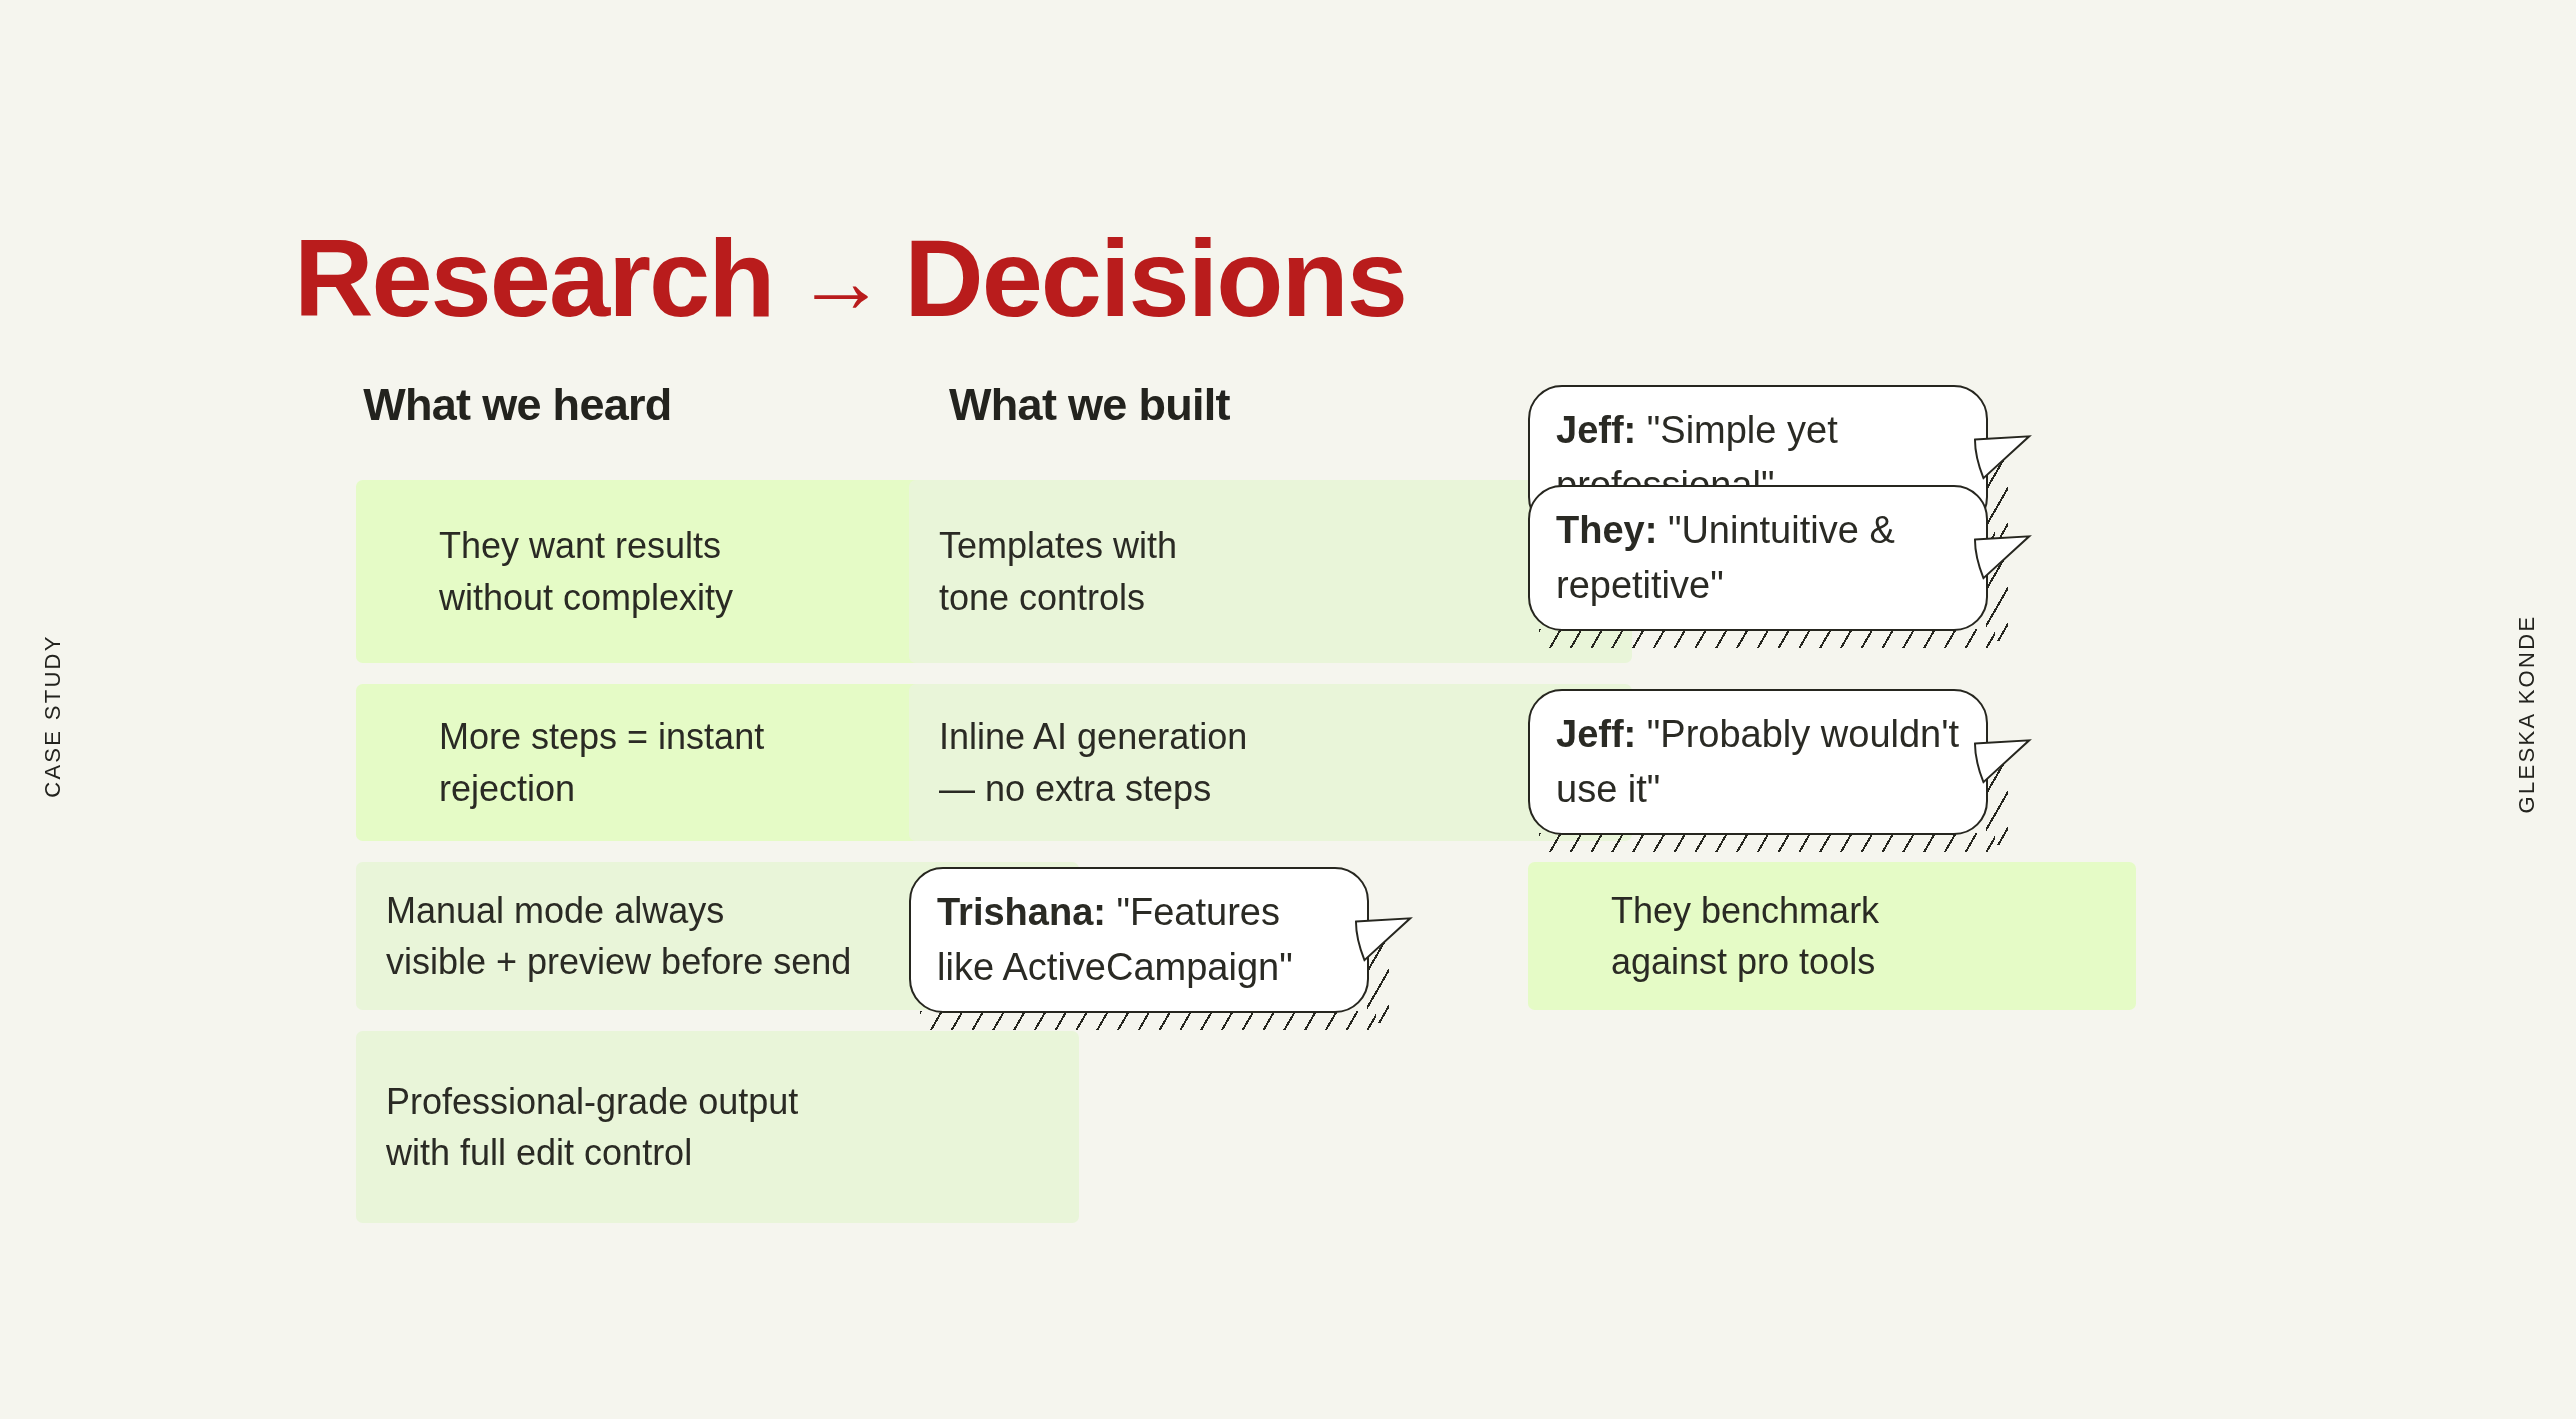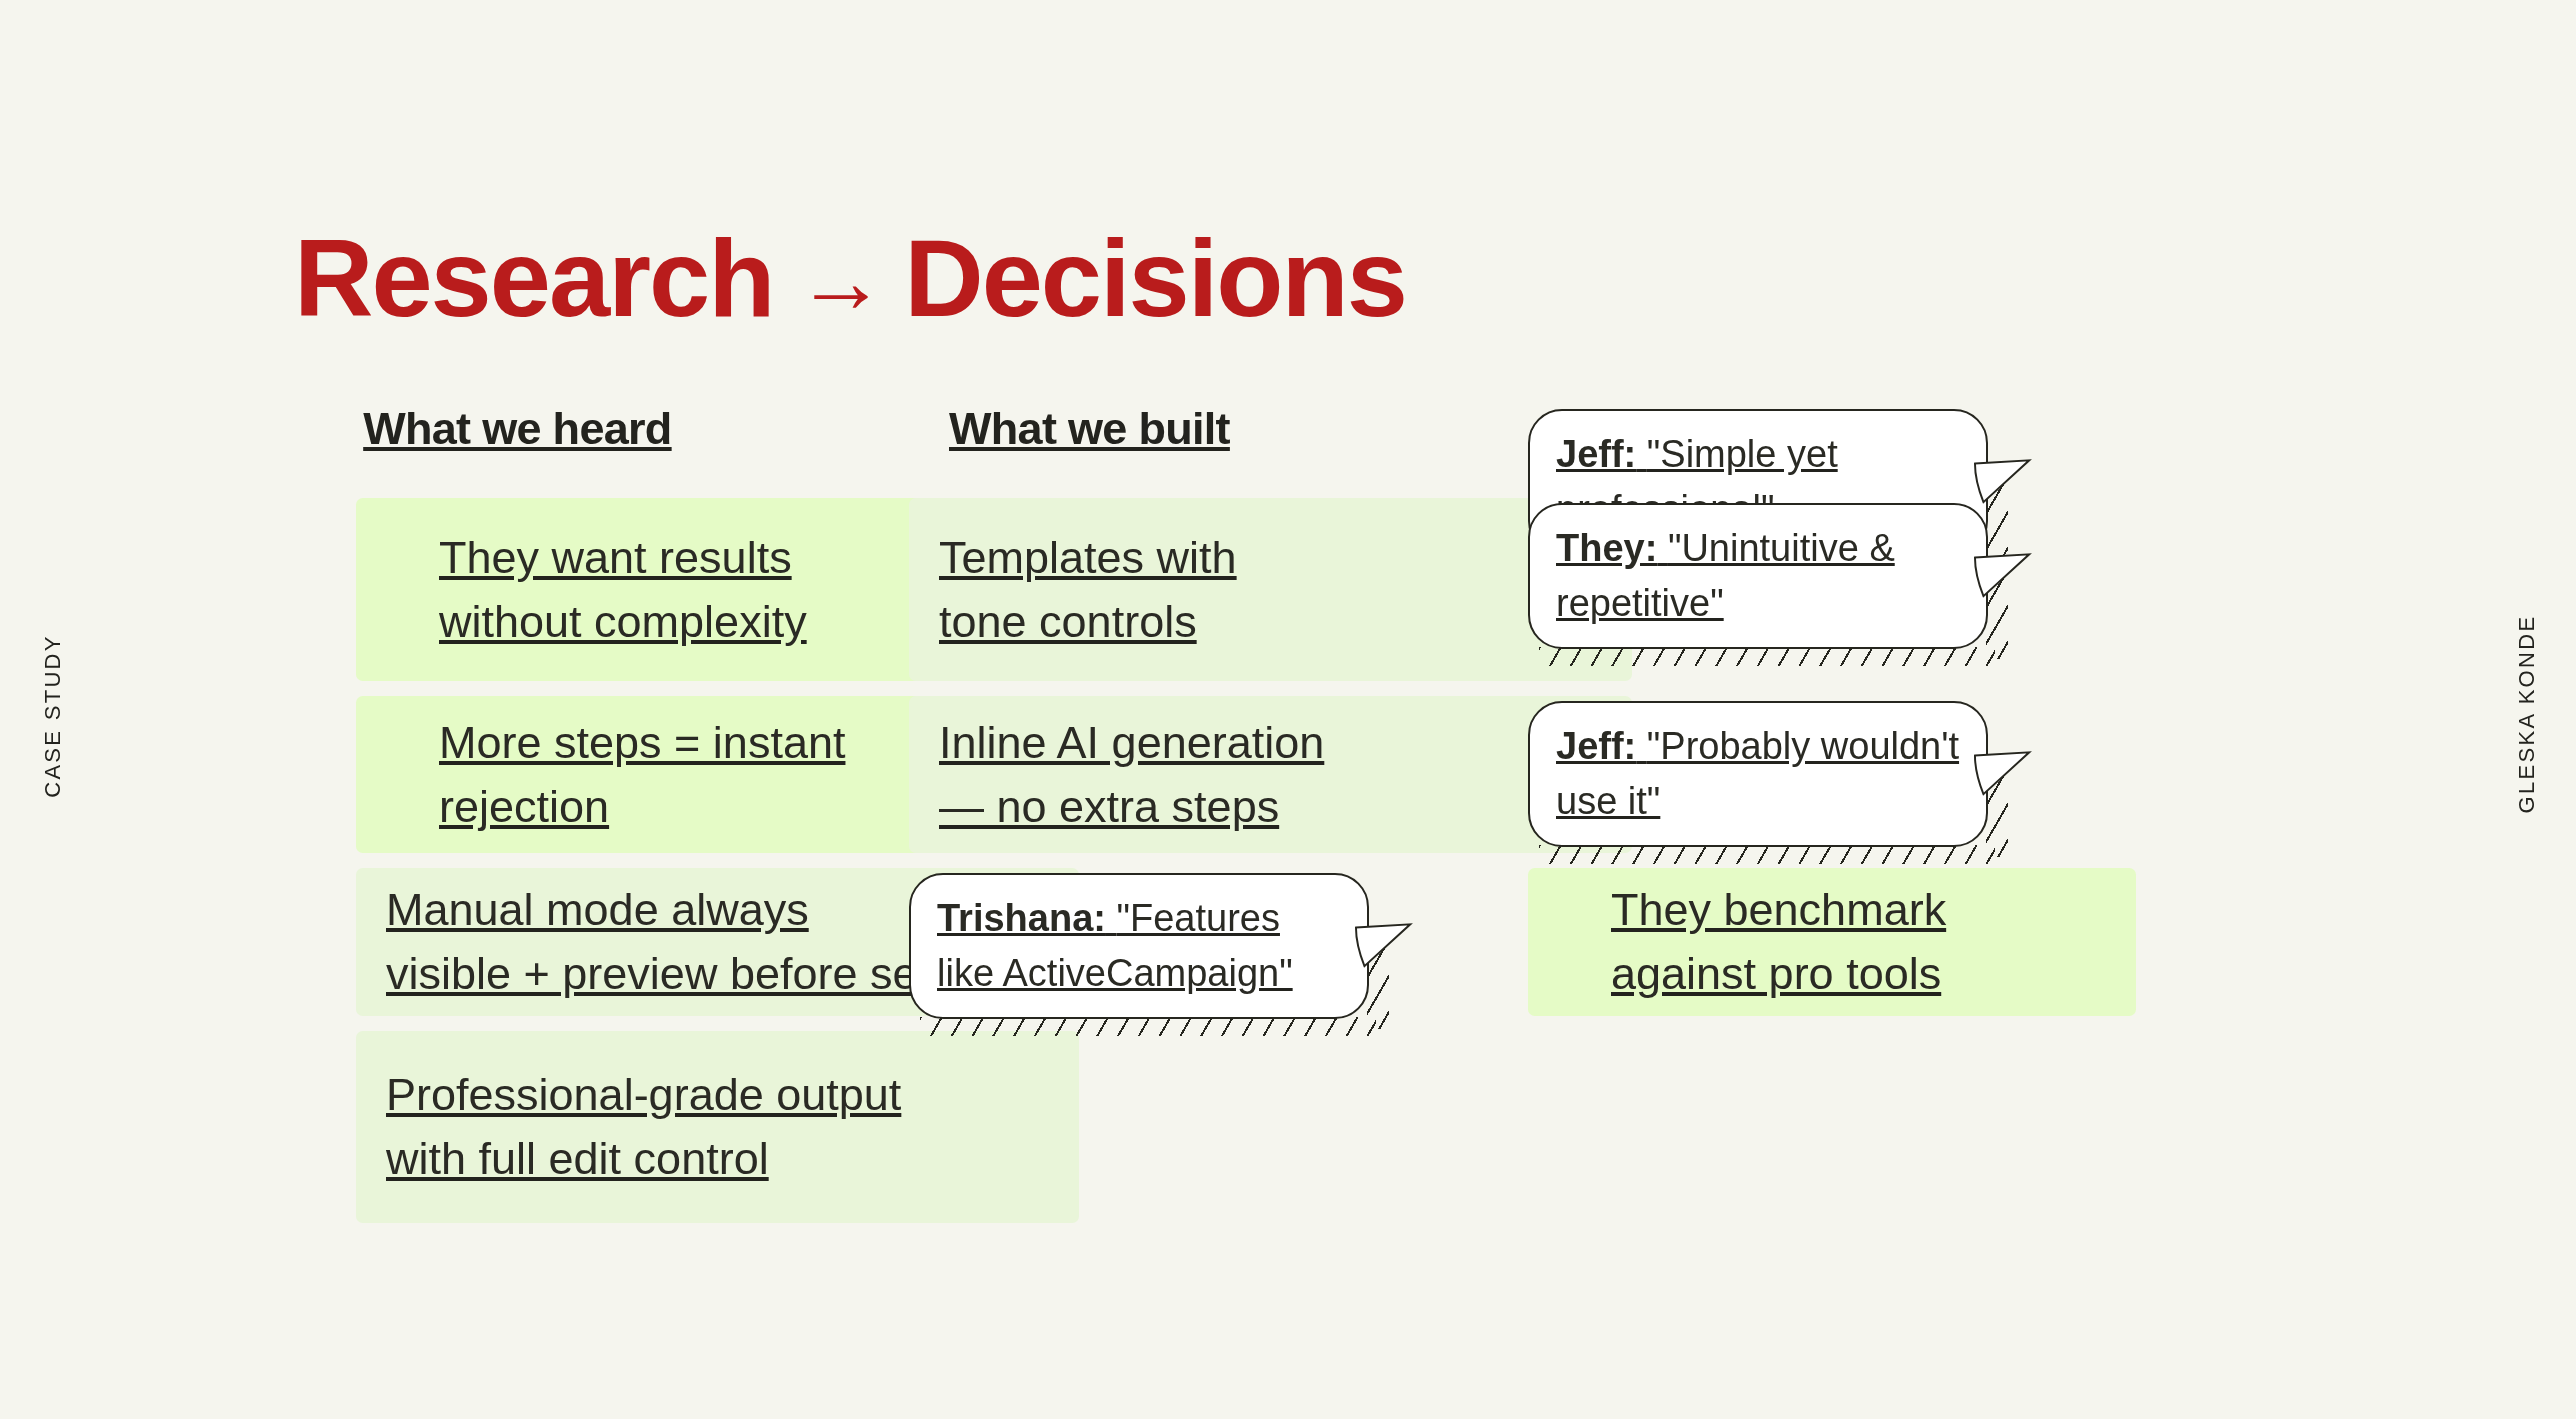--- a/index.html
+++ b/index.html
@@ -35,12 +35,11 @@
 
   
   .matrix{
-    position:absolute;left:356px;top:404px;
+    position:absolute;left:356px;top:380px;
     display:grid;
     grid-template-columns:553px 619px 723px;
     grid-template-rows:79px 183px 157px 148px 192px;
-    row-gap:15px;
-    text-decoration:underline;
+    row-gap:21px;
   }
   .col-header{
     font-size:45px;font-weight:800;letter-spacing:-0.7px;

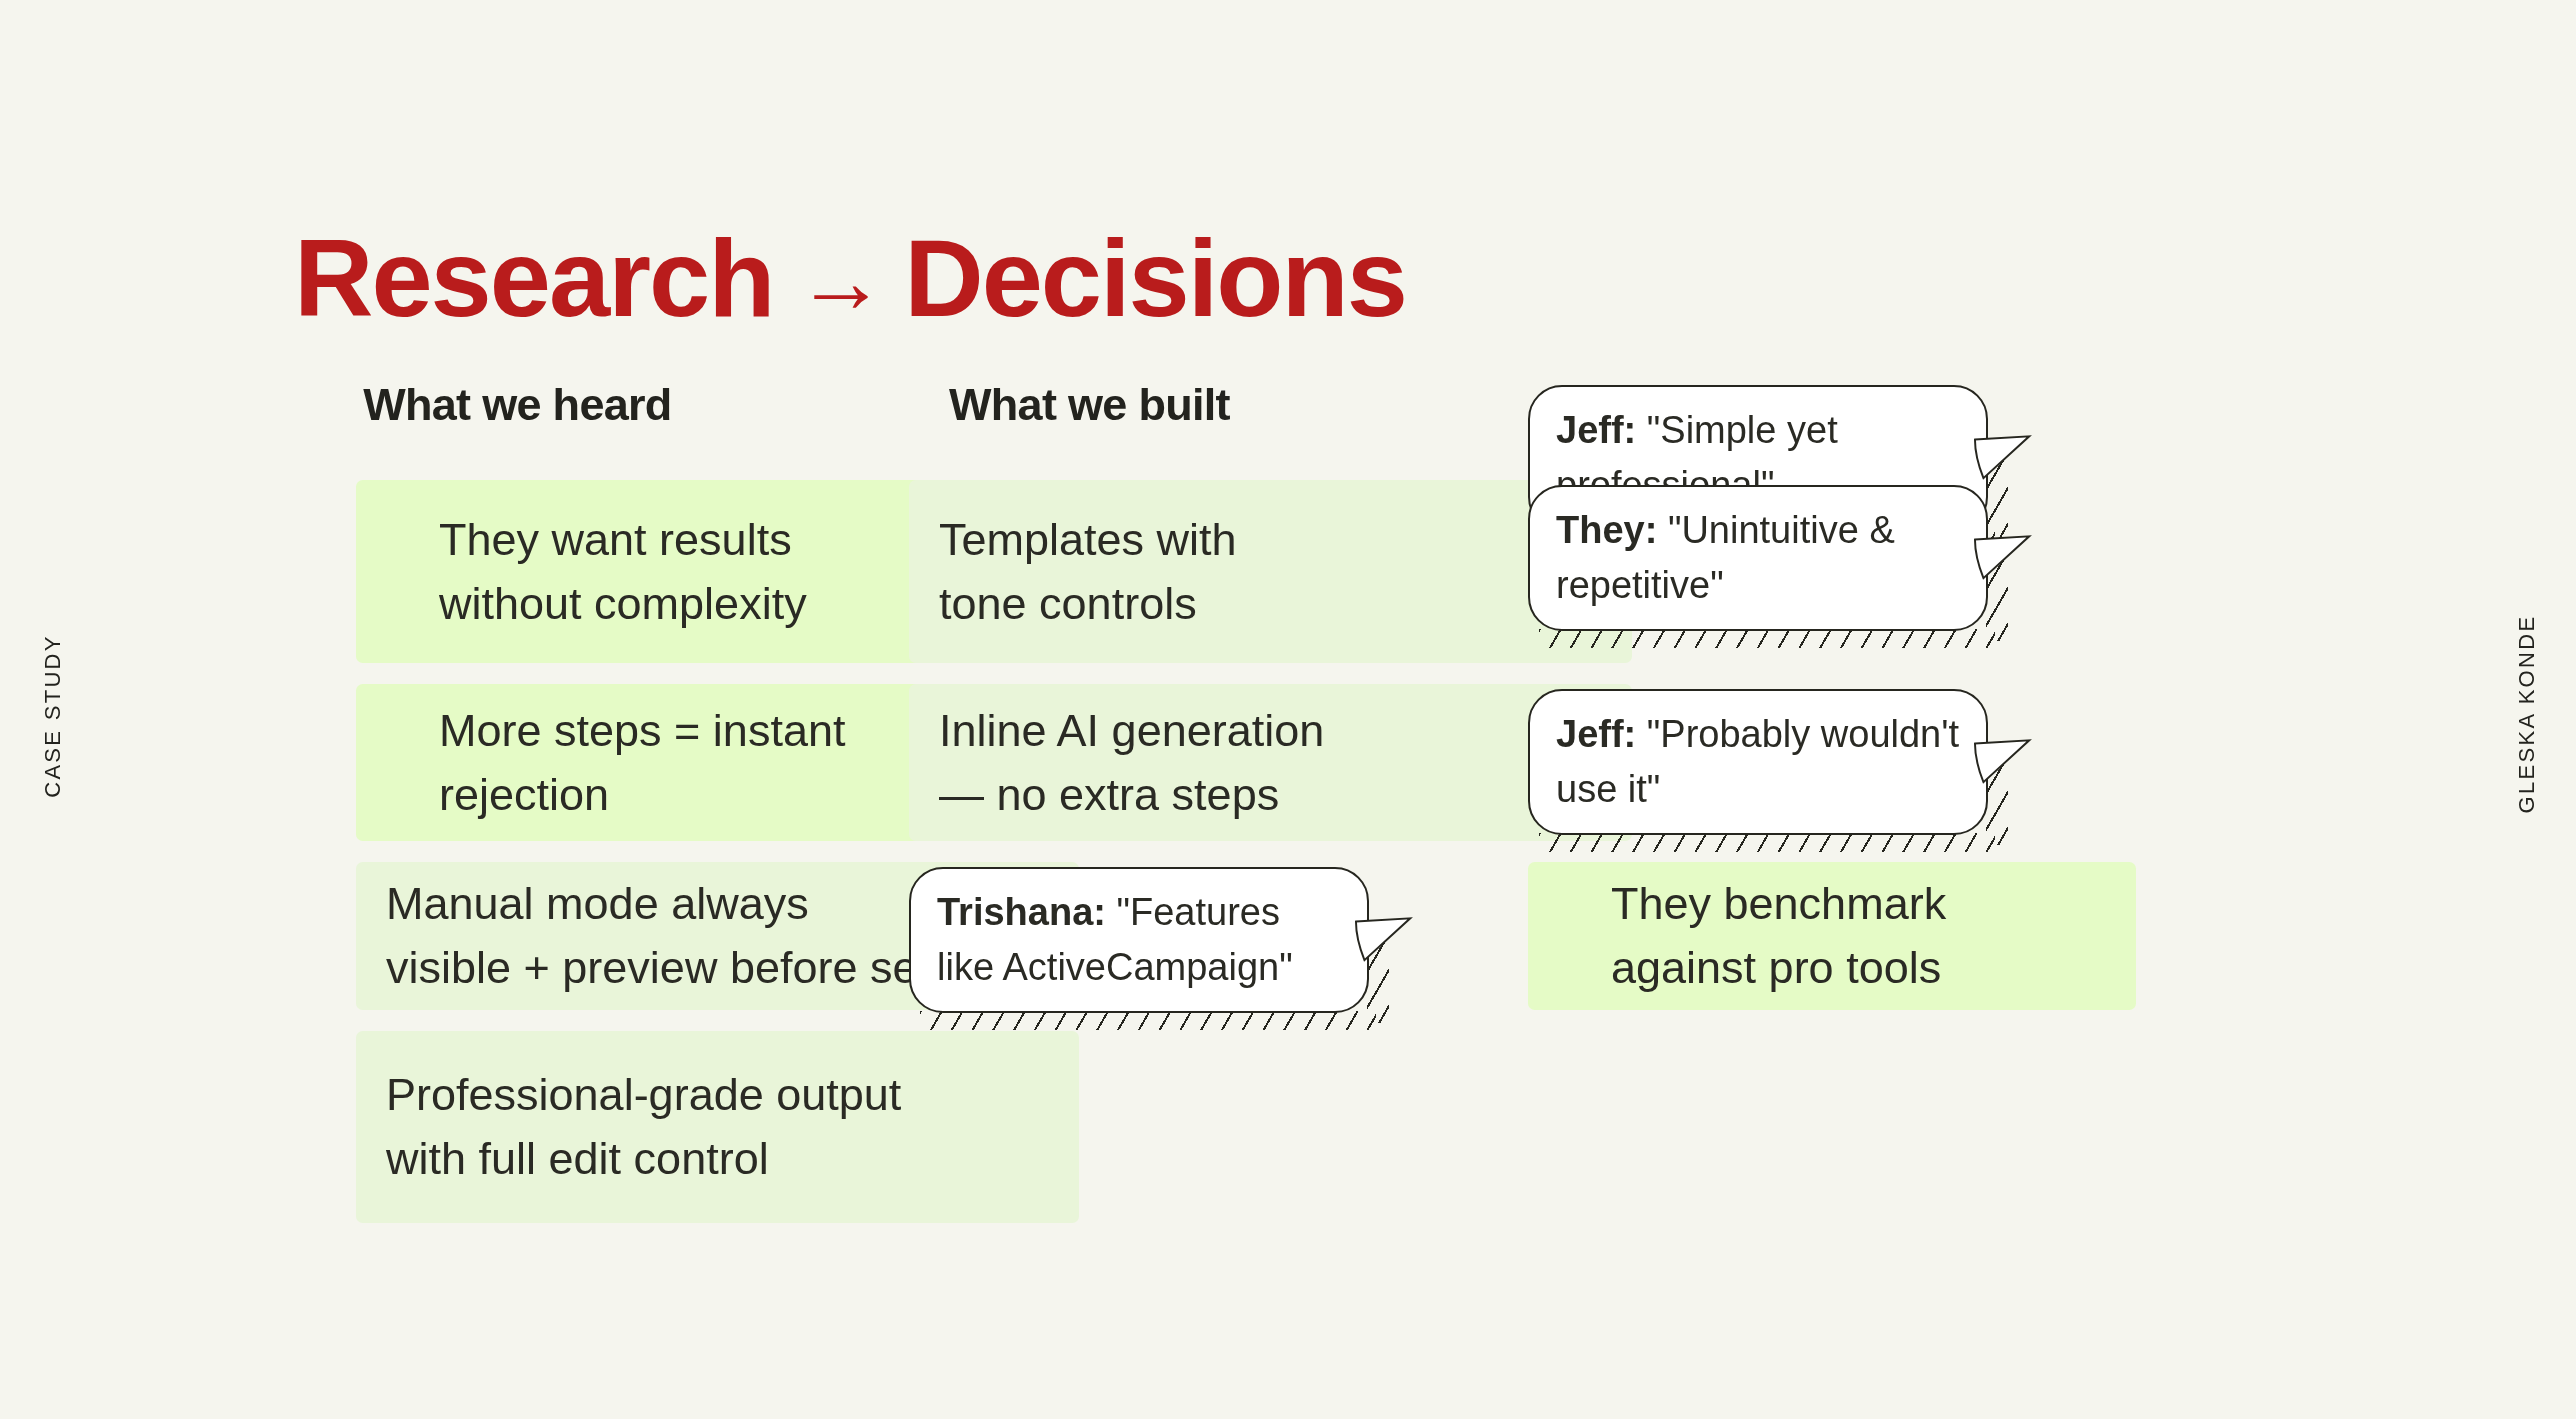--- a/index.html
+++ b/index.html
@@ -53,7 +53,7 @@
   .box{
     border-radius:6.6px;
     display:flex;align-items:center;
-    font-size:45px;line-height:1.42;
+    font-size:36px;line-height:1.42;
     color:#2a2a24;
   }
   .box .box-text{white-space:pre-line;}

